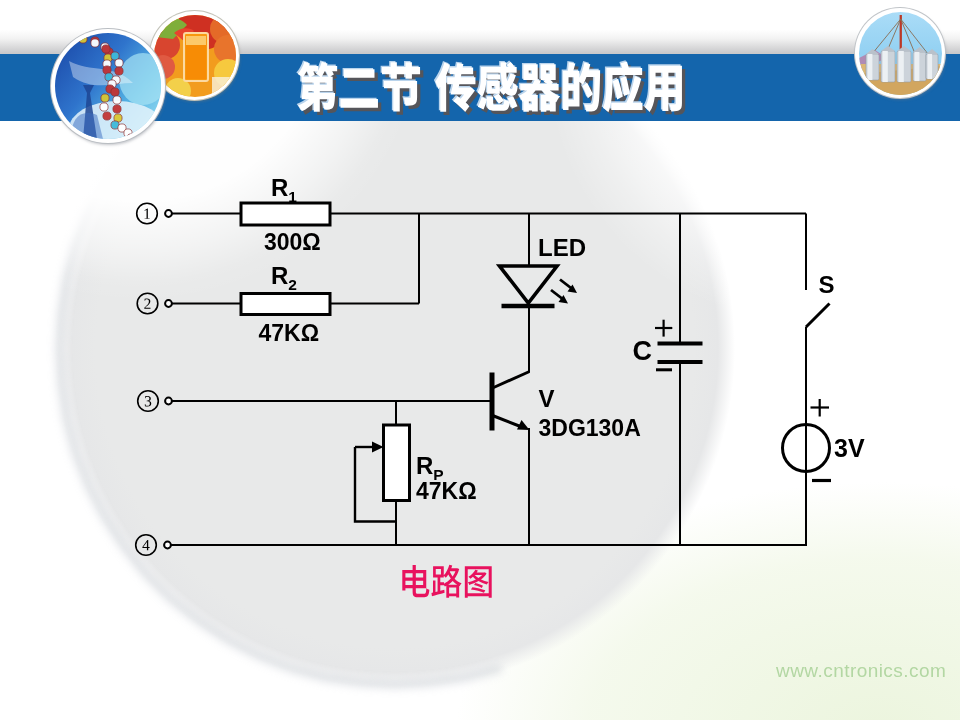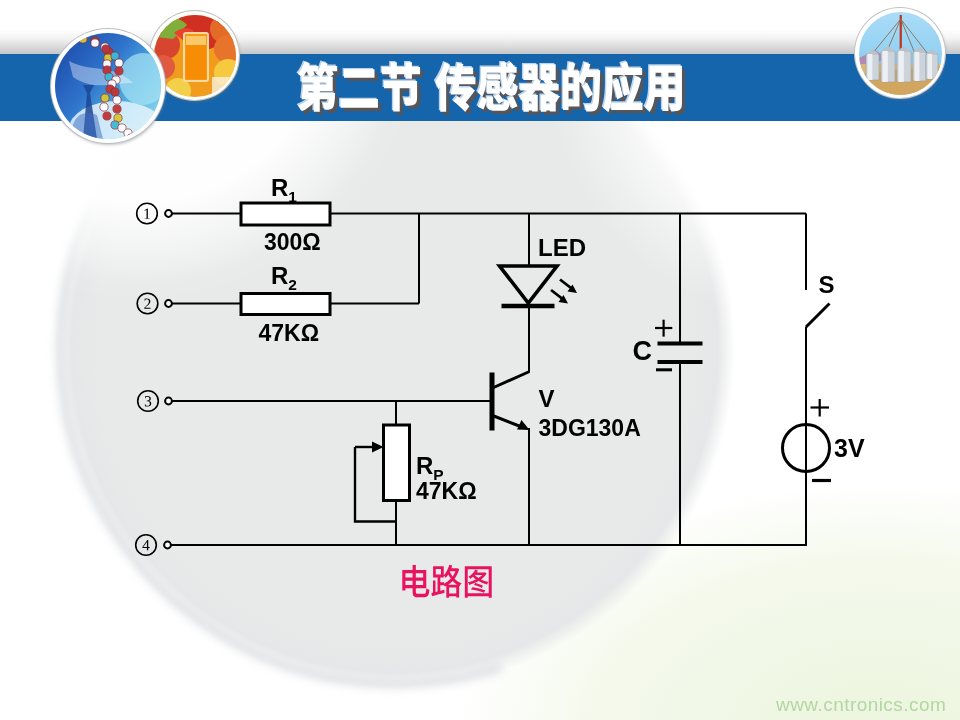--- a/index.html
+++ b/index.html
@@ -345,6 +345,6 @@
       </g>
   </svg>
 
-  <div class="abs" style="left:776px;top:694px;font-size:19px;color:#b3d7a3;letter-spacing:0.45px;">www.cntronics.com</div>
+  <div class="abs" style="left:776px;top:660px;font-size:19px;color:#b3d7a3;letter-spacing:0.45px;">www.cntronics.com</div>
 </div>
 </body></html>

